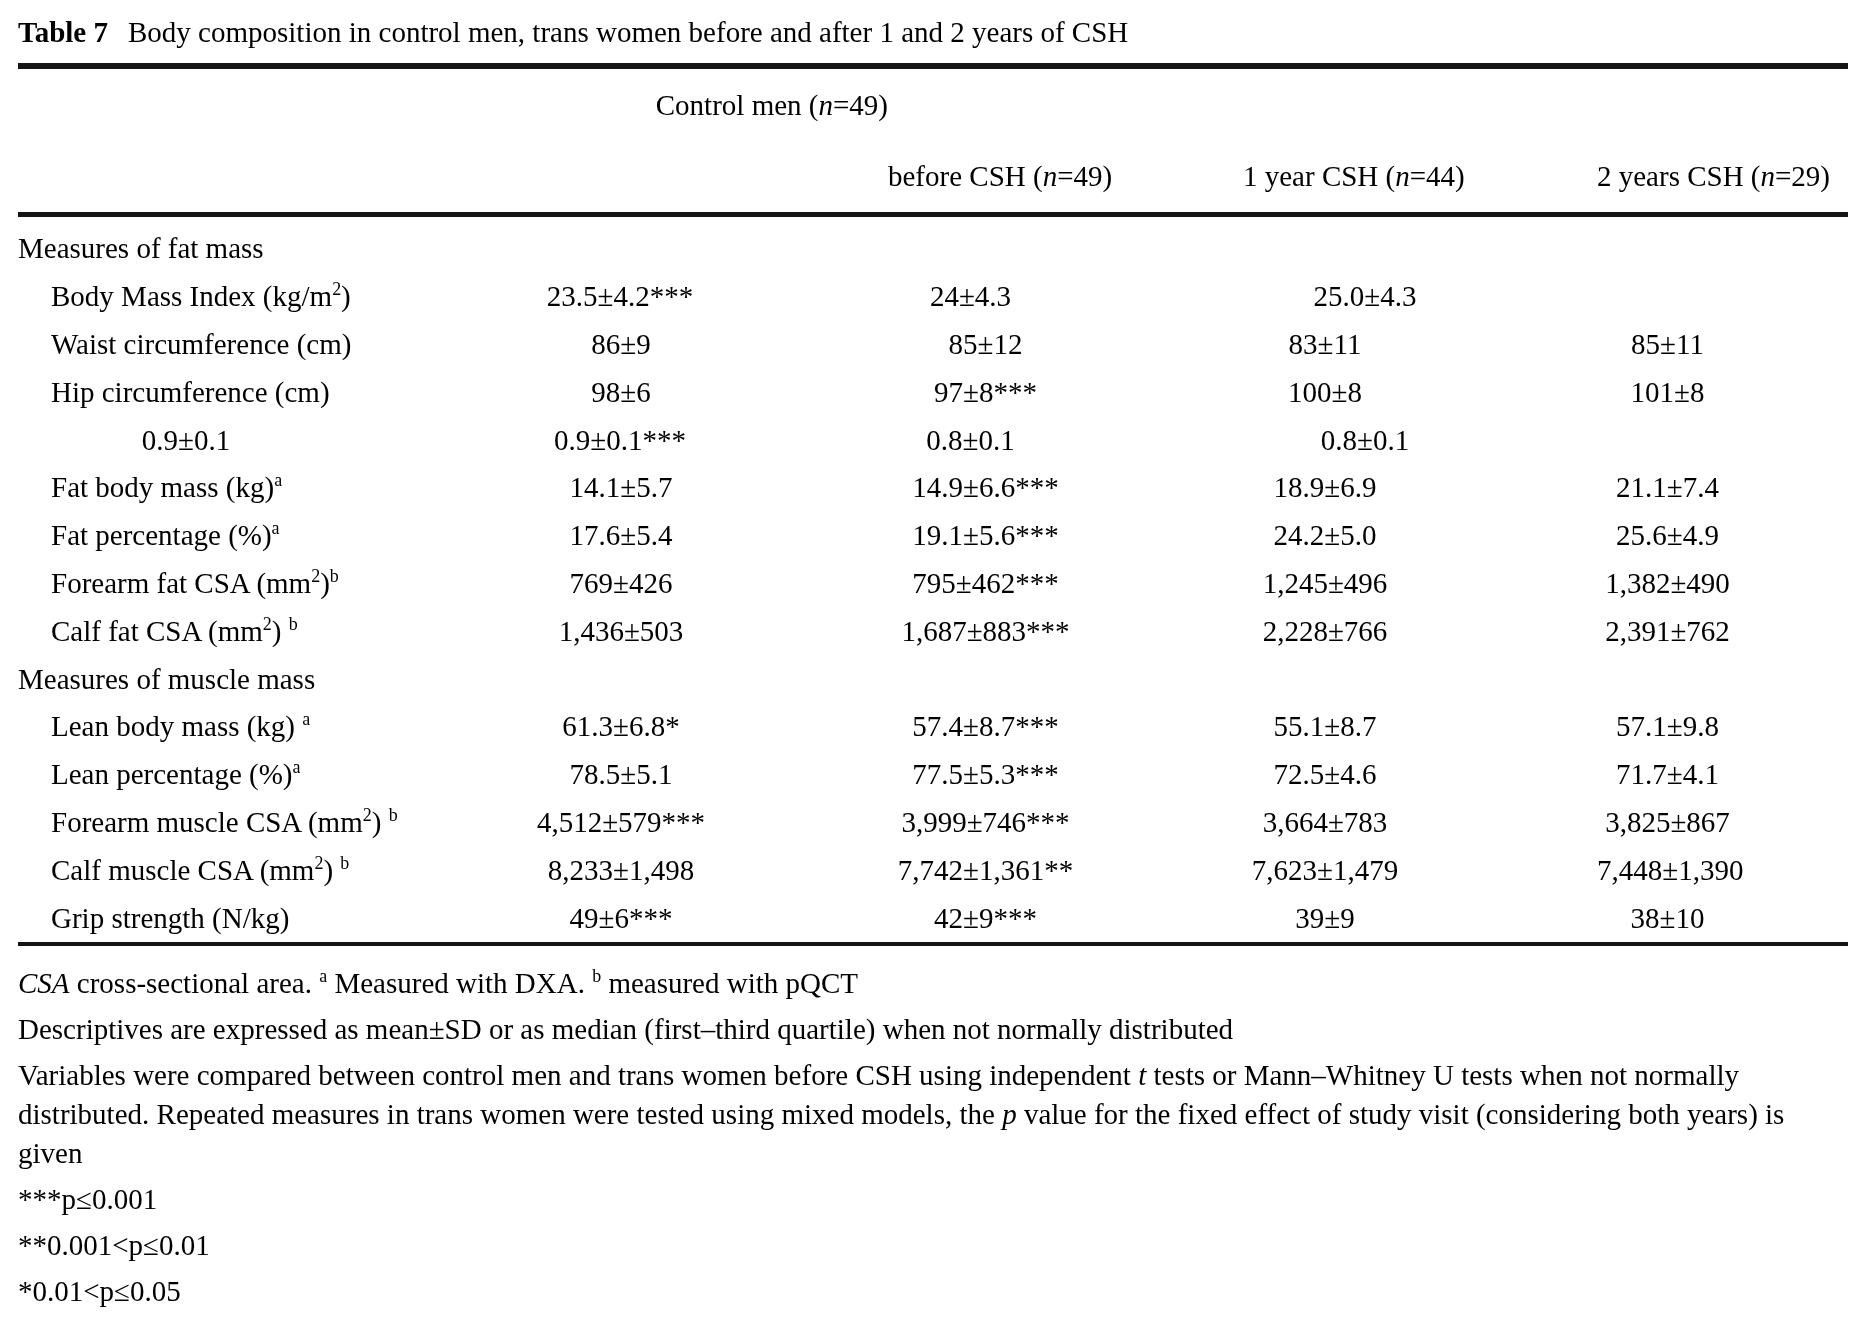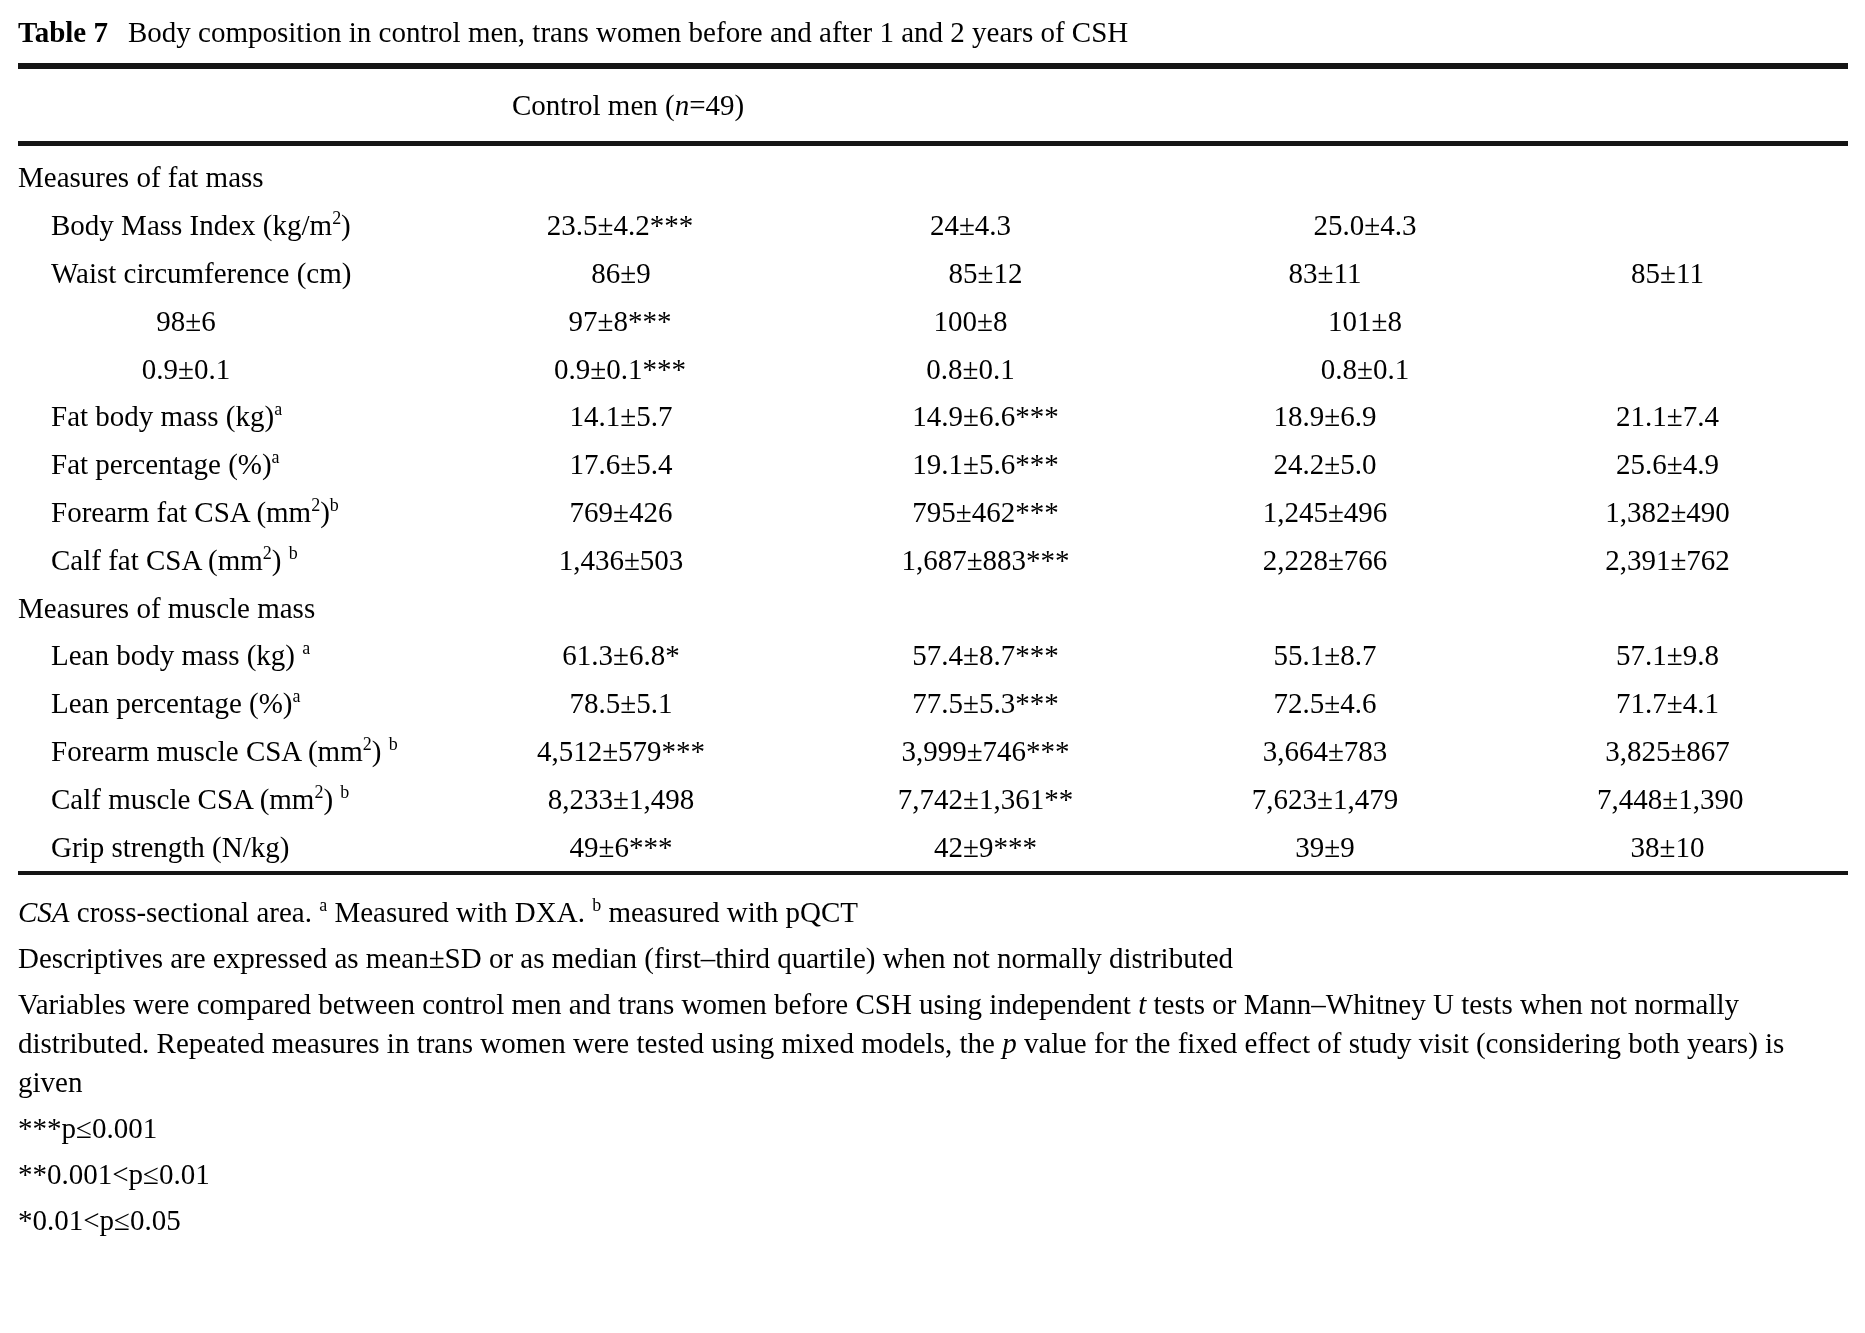--- a/index.html
+++ b/index.html
@@ -42,6 +42,7 @@
     grid-template-columns: 494px 376px 1fr;
     height: 72px;
     align-items: center;
+    text-align: right;
   }
   .group-cell {
     height: 100%;

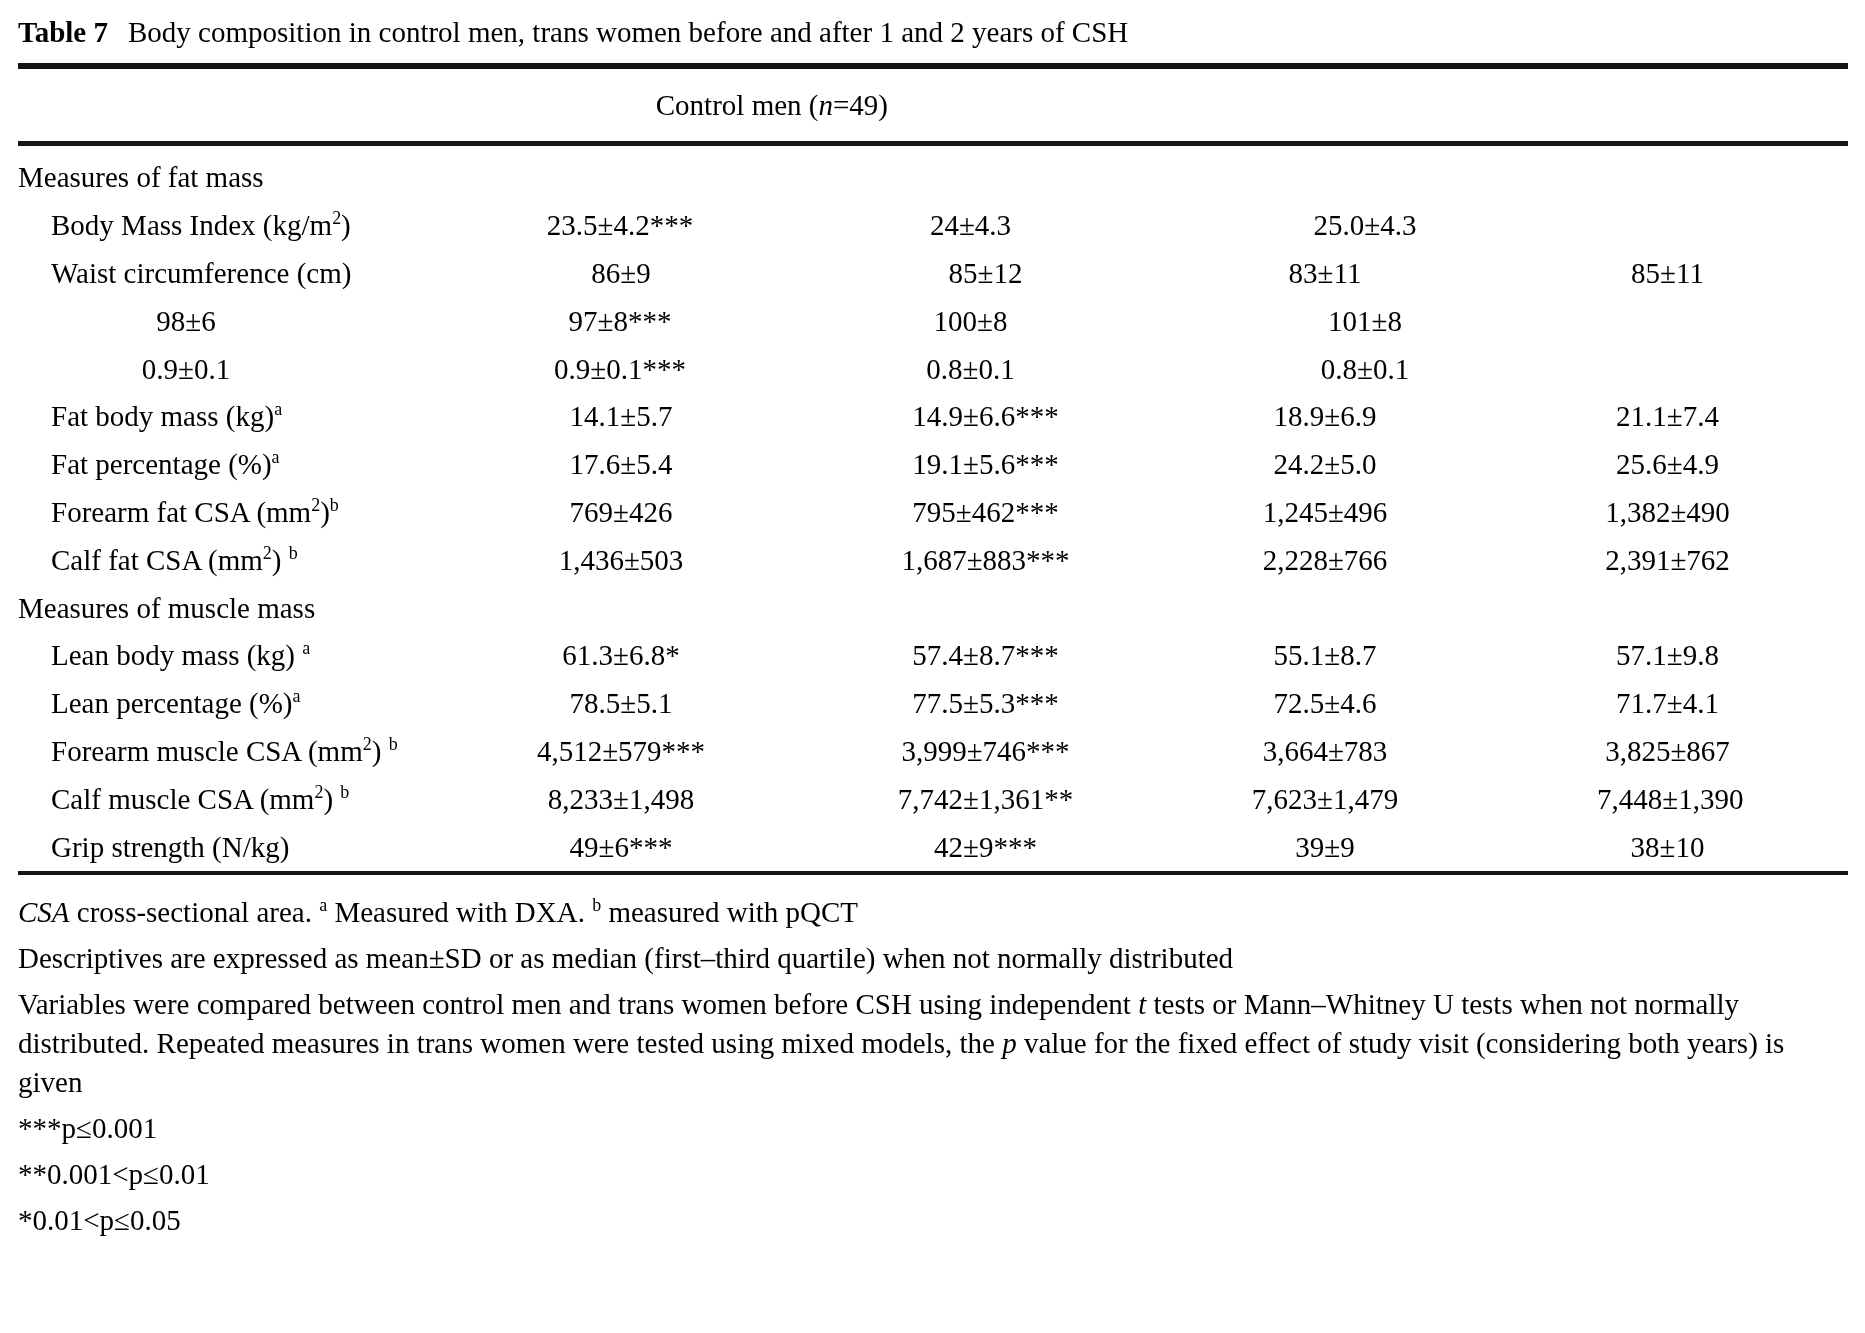--- a/index.html
+++ b/index.html
@@ -102,6 +102,13 @@
       <div>Control men (<i>n</i>=49)</div>
     </div>
 
+    <div class="hrow2">
+      <div></div>
+      <div></div>
+      <div>before CSH (<i>n</i>=49)</div>
+      <div>1 year CSH (<i>n</i>=44)</div>
+      <div>2 years CSH (<i>n</i>=29)</div>
+    </div>
 
     <div class="rule rule-mid"></div>
 

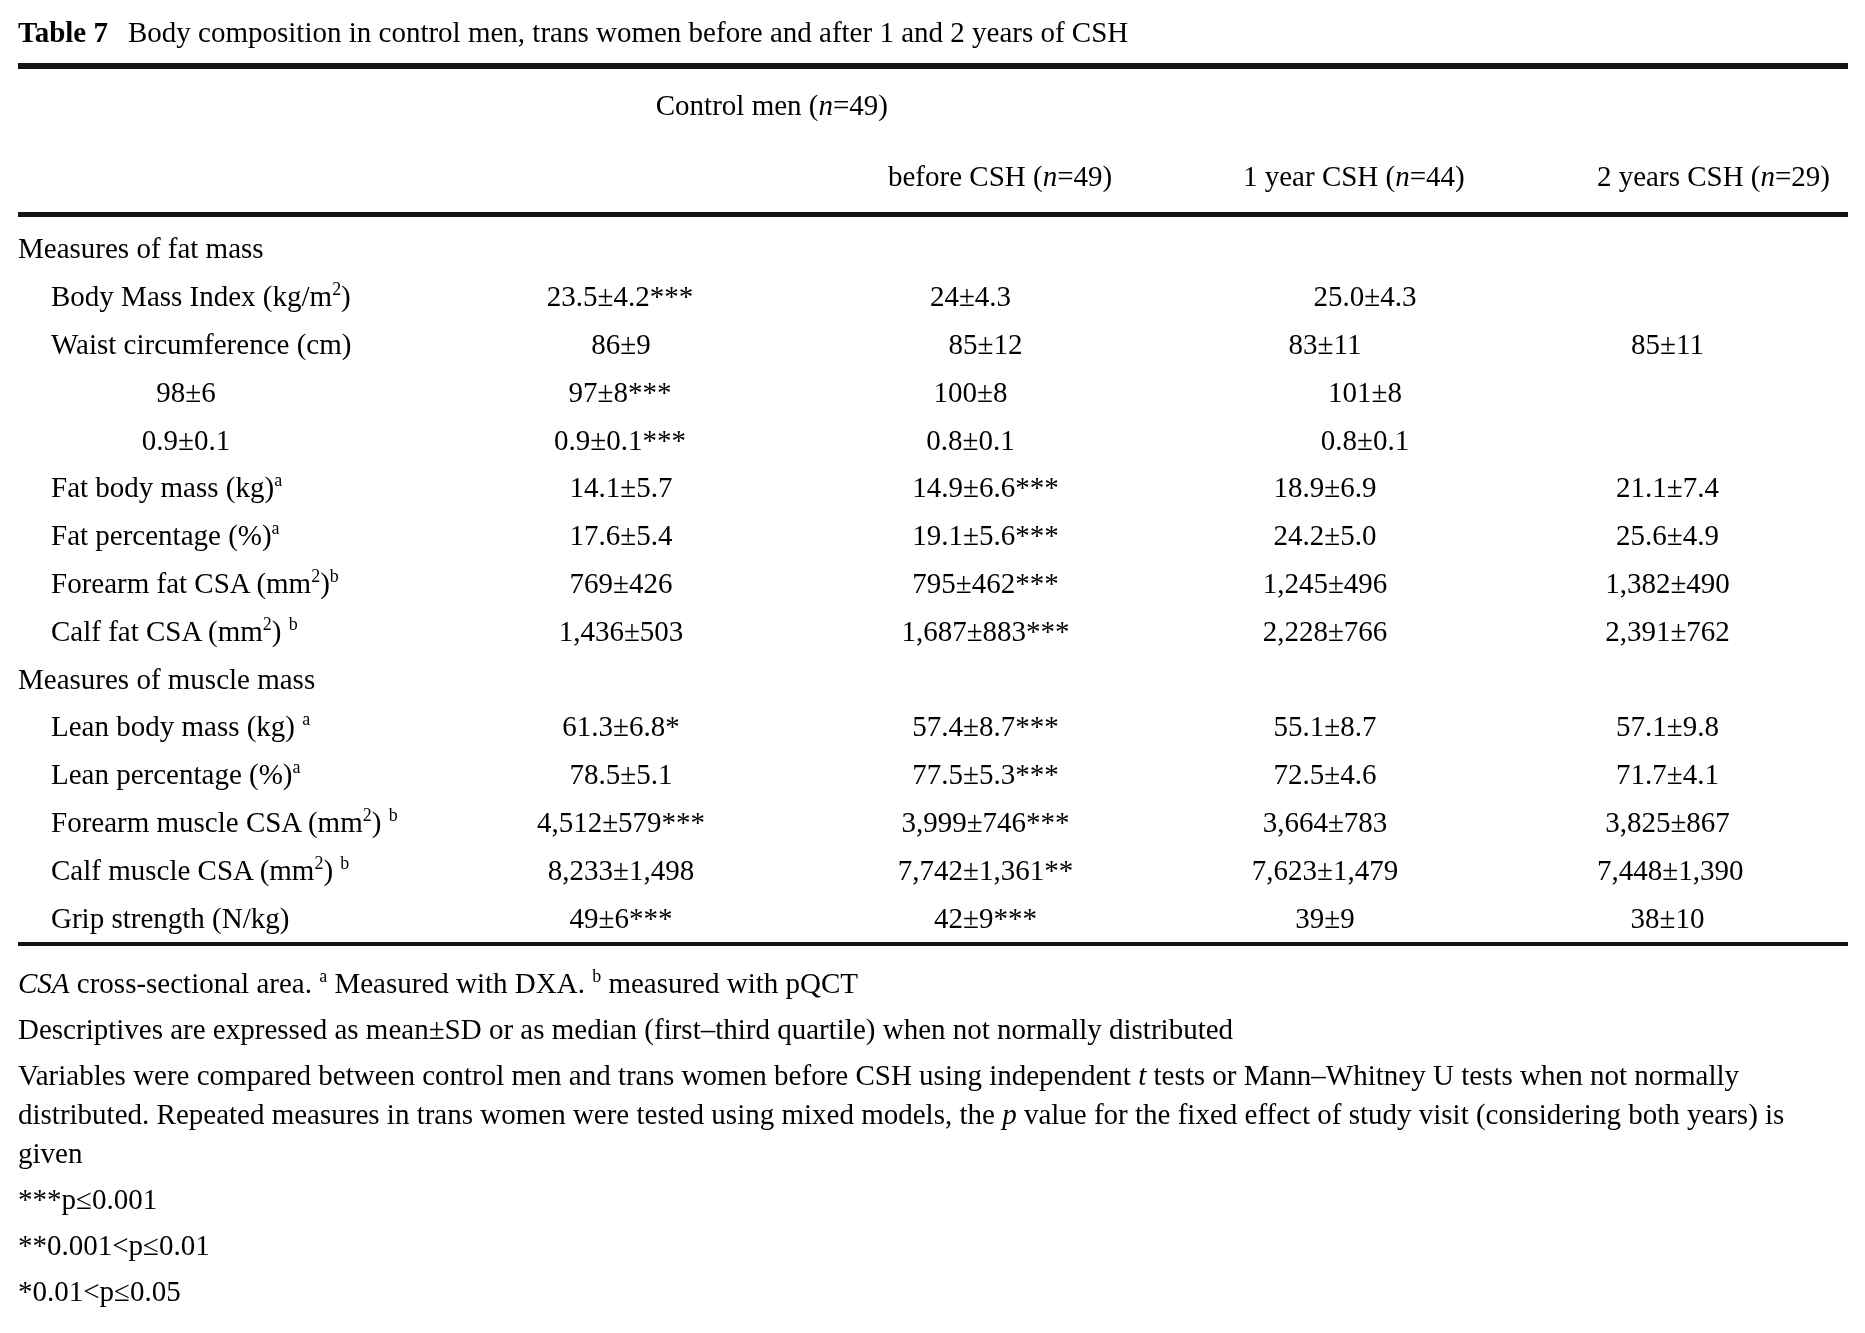--- a/index.html
+++ b/index.html
@@ -130,6 +130,7 @@
           <div class="val c5">85±11</div>
         </div>
         <div class="trow">
+          <div class="rlabel">Hip circumference (cm)</div>
           <div class="val c2">98±6</div>
           <div class="val c3">97±8***</div>
           <div class="val c4">100±8</div>

